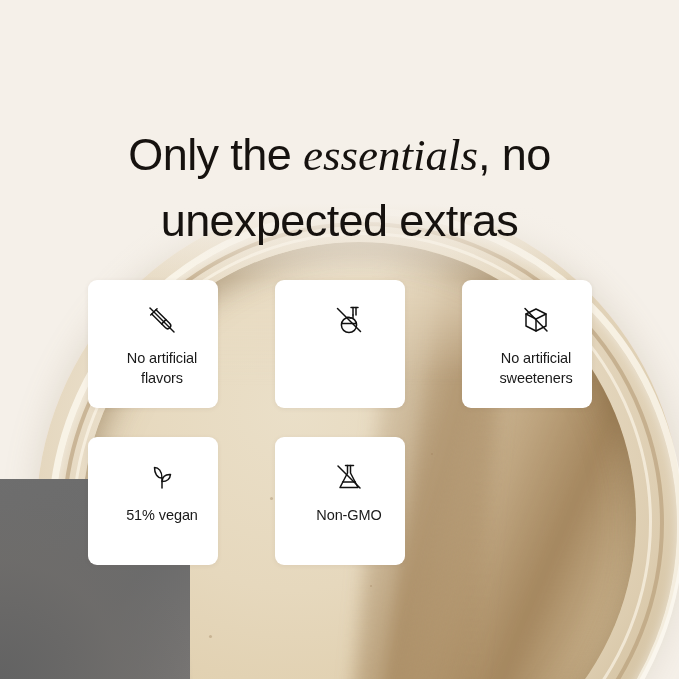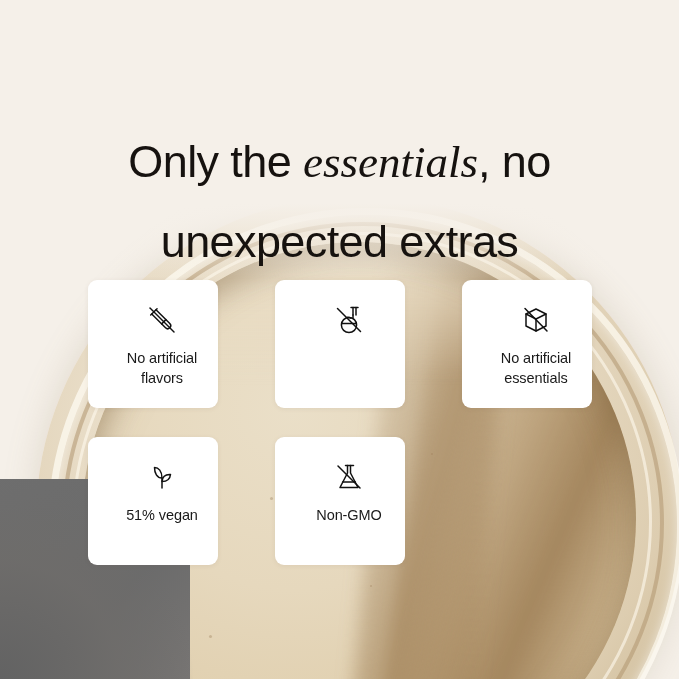--- a/index.html
+++ b/index.html
@@ -167,7 +167,7 @@
     text-align: center;
     color: #16120F;
     font-size: 45px;
-    line-height: 79px;
+    line-height: 66px;
     letter-spacing: -0.6px;
     font-weight: 400;
     padding: 0 40px;

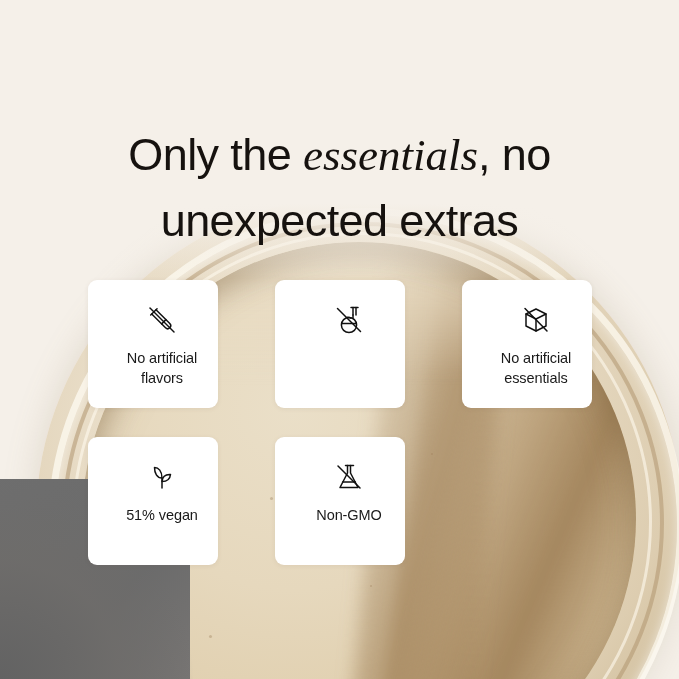--- a/index.html
+++ b/index.html
@@ -292,7 +292,7 @@
           <line x1="9" y1="8.5" x2="31" y2="31"></line>
         </svg>
       </span>
-      <span class="badge-label">No artificial essentials</span>
+      <span class="badge-label">No artificial sweeteners</span>
     </div>
 
     <div class="badge">

